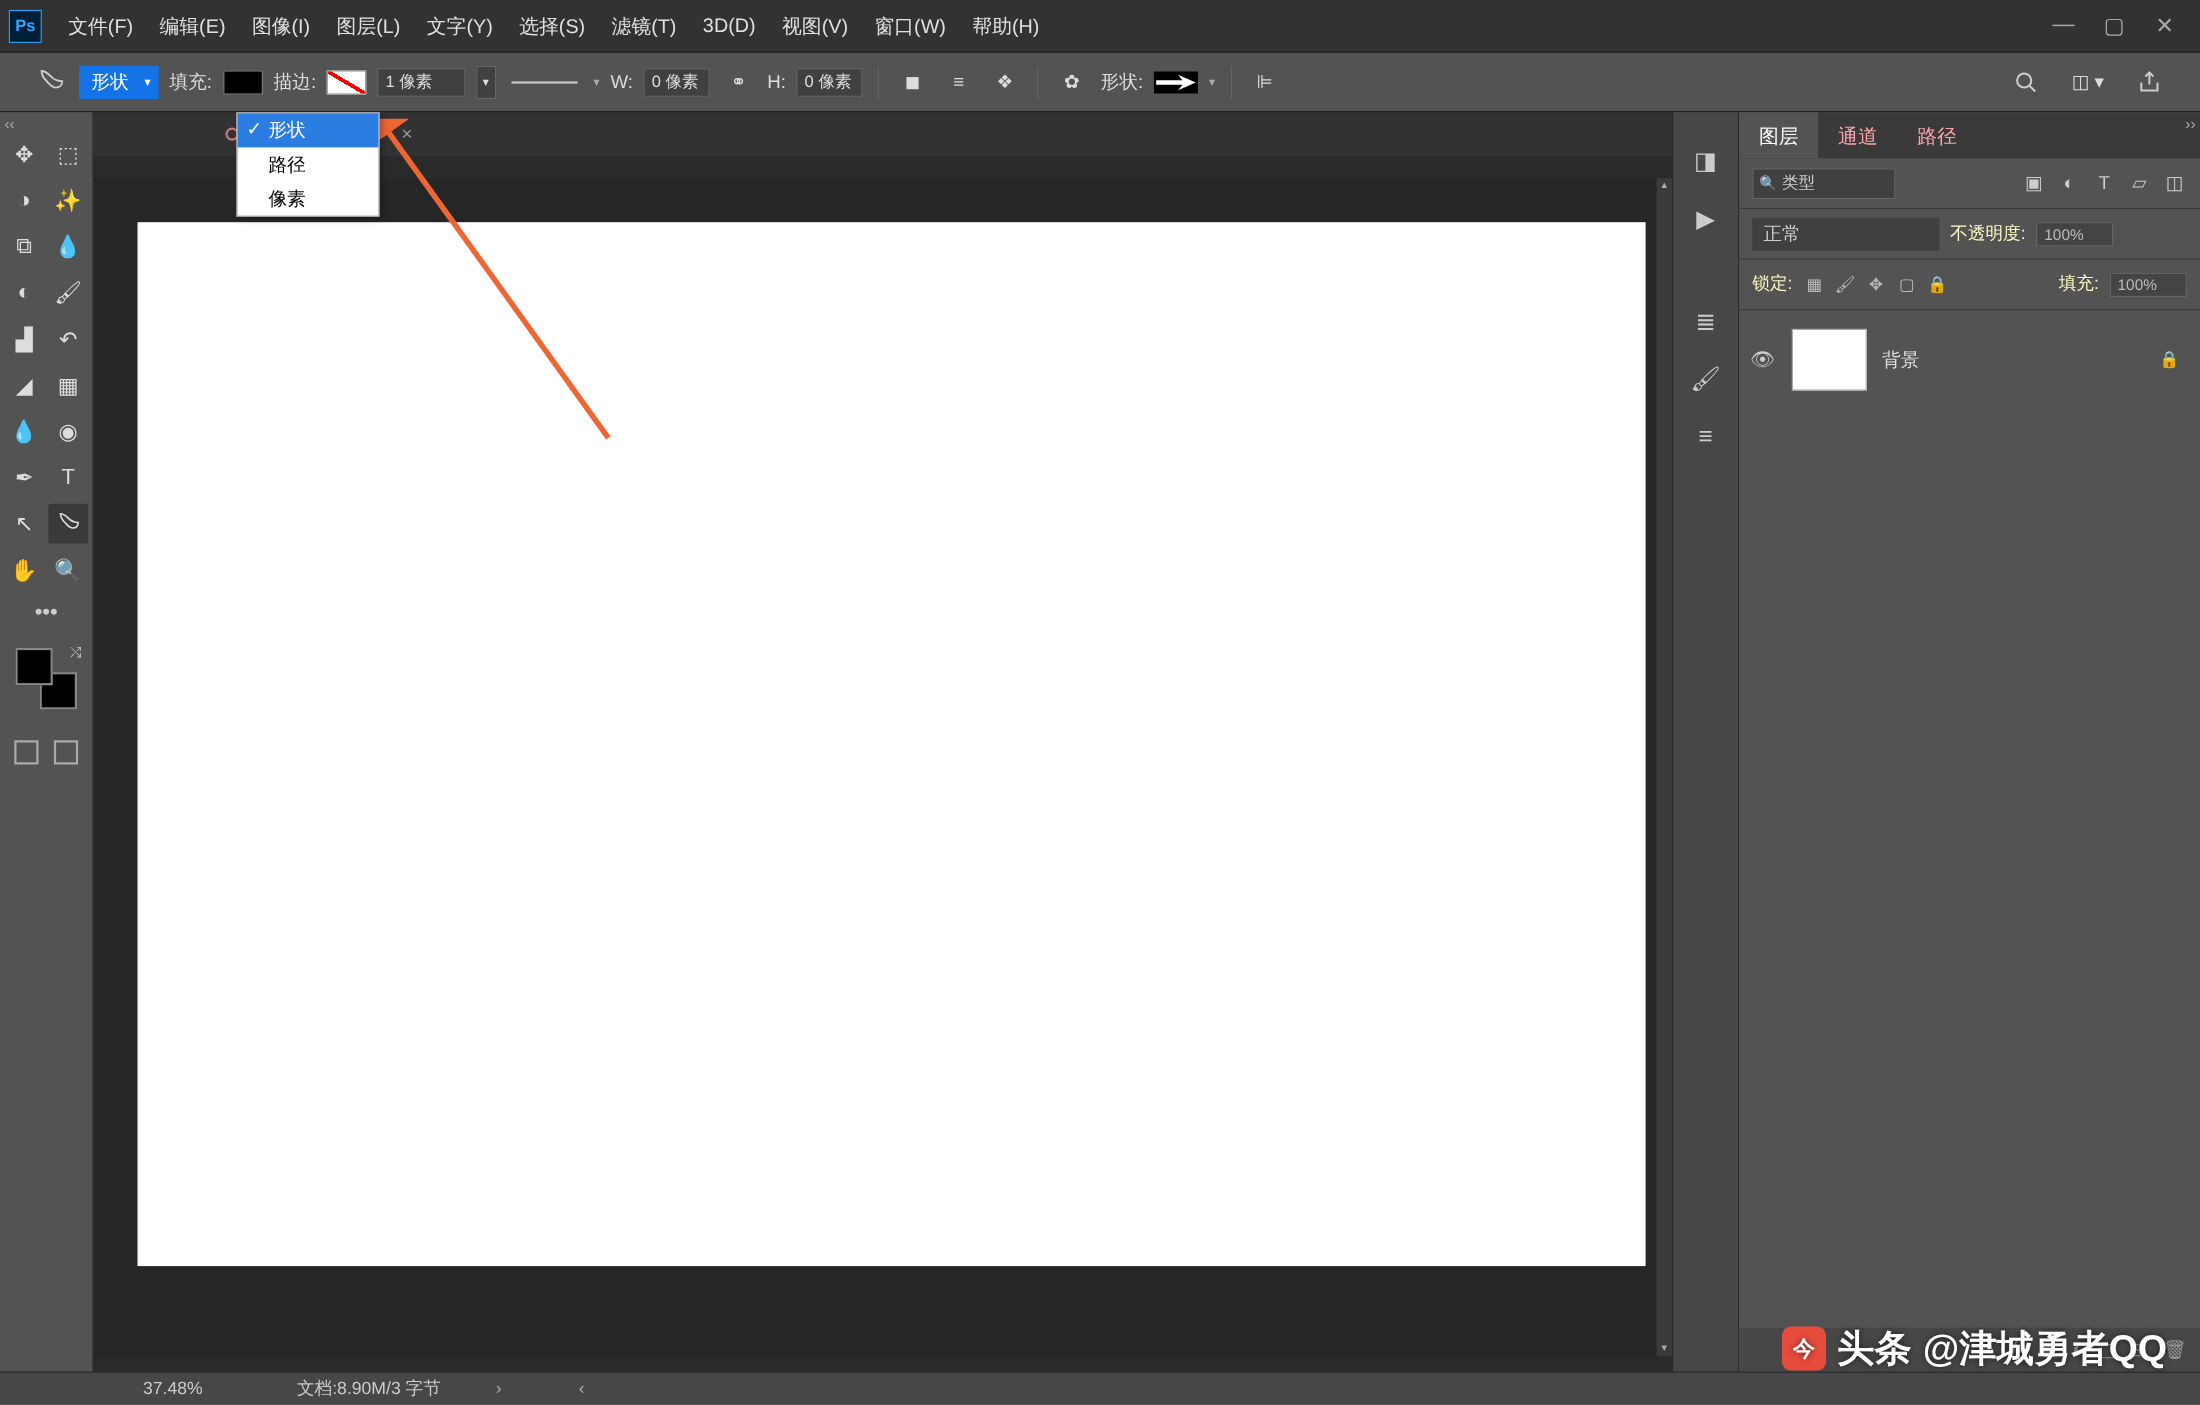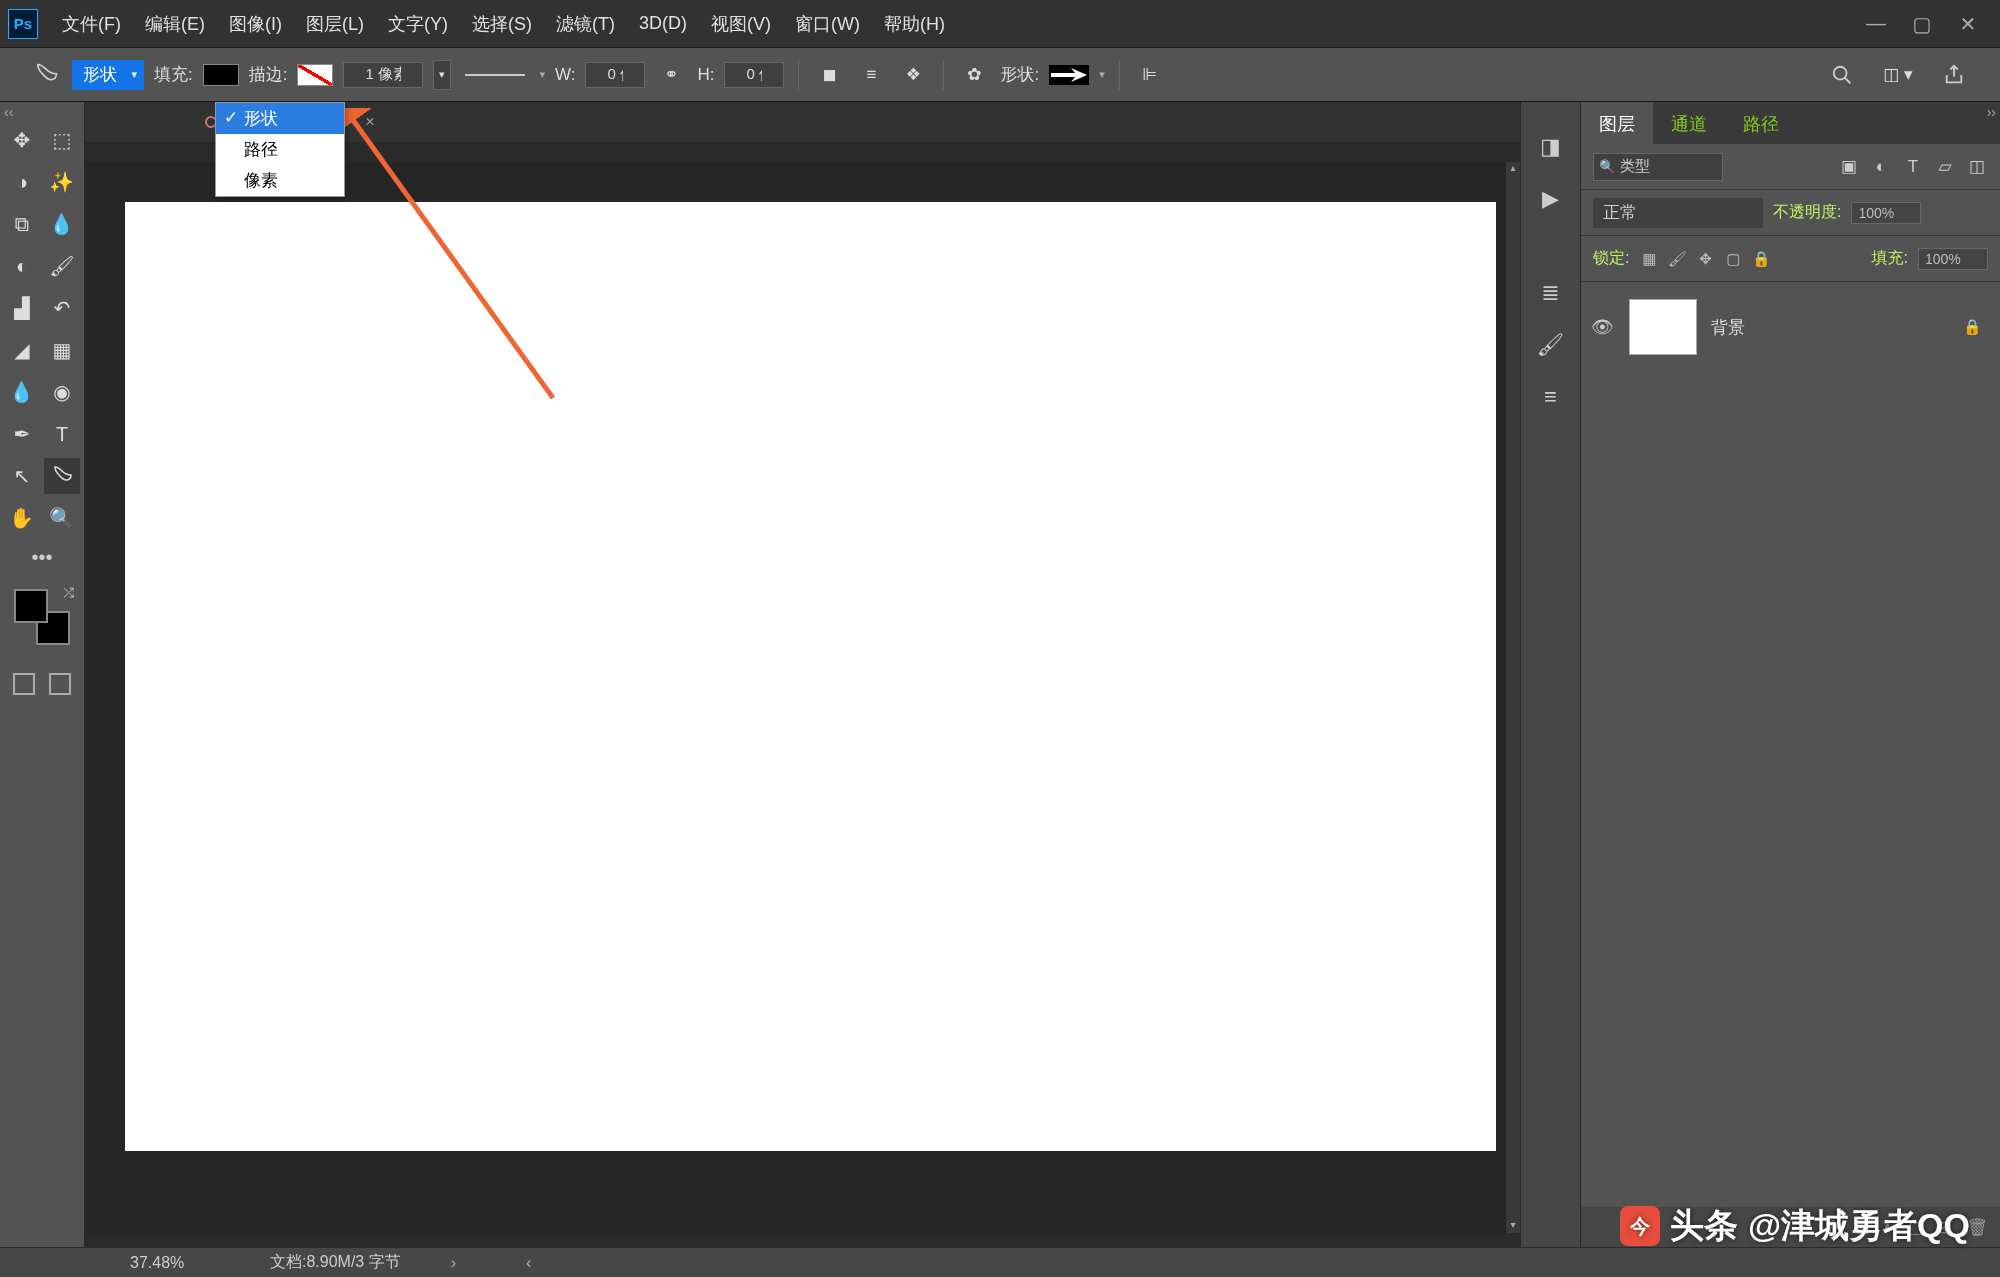--- a/index.html
+++ b/index.html
@@ -19,7 +19,7 @@
 .fill-black { background: #000; }
 .stroke-none { background: white; position: relative; }
 .stroke-none::after { content: ""; position: absolute; left: 0; top: 0; right: 0; bottom: 0; background: linear-gradient(to top right, transparent 45%, red 45%, red 55%, transparent 55%); }
-.opt-input { background: #404040; border: 1px solid #666; color: #ddd; padding: 3px 21px; width: 60px; height: 26px; font-size: 15px; }
+.opt-input { background: #404040; border: 1px solid #666; color: #ddd; padding: 3px 6px; width: 60px; height: 26px; font-size: 15px; }
 .opt-input.wide { width: 80px; }
 .line-preview { width: 60px; height: 2px; background: #ccc; margin: 0 4px; }
 .opt-sep { width: 1px; height: 30px; background: #666; margin: 0 4px; }

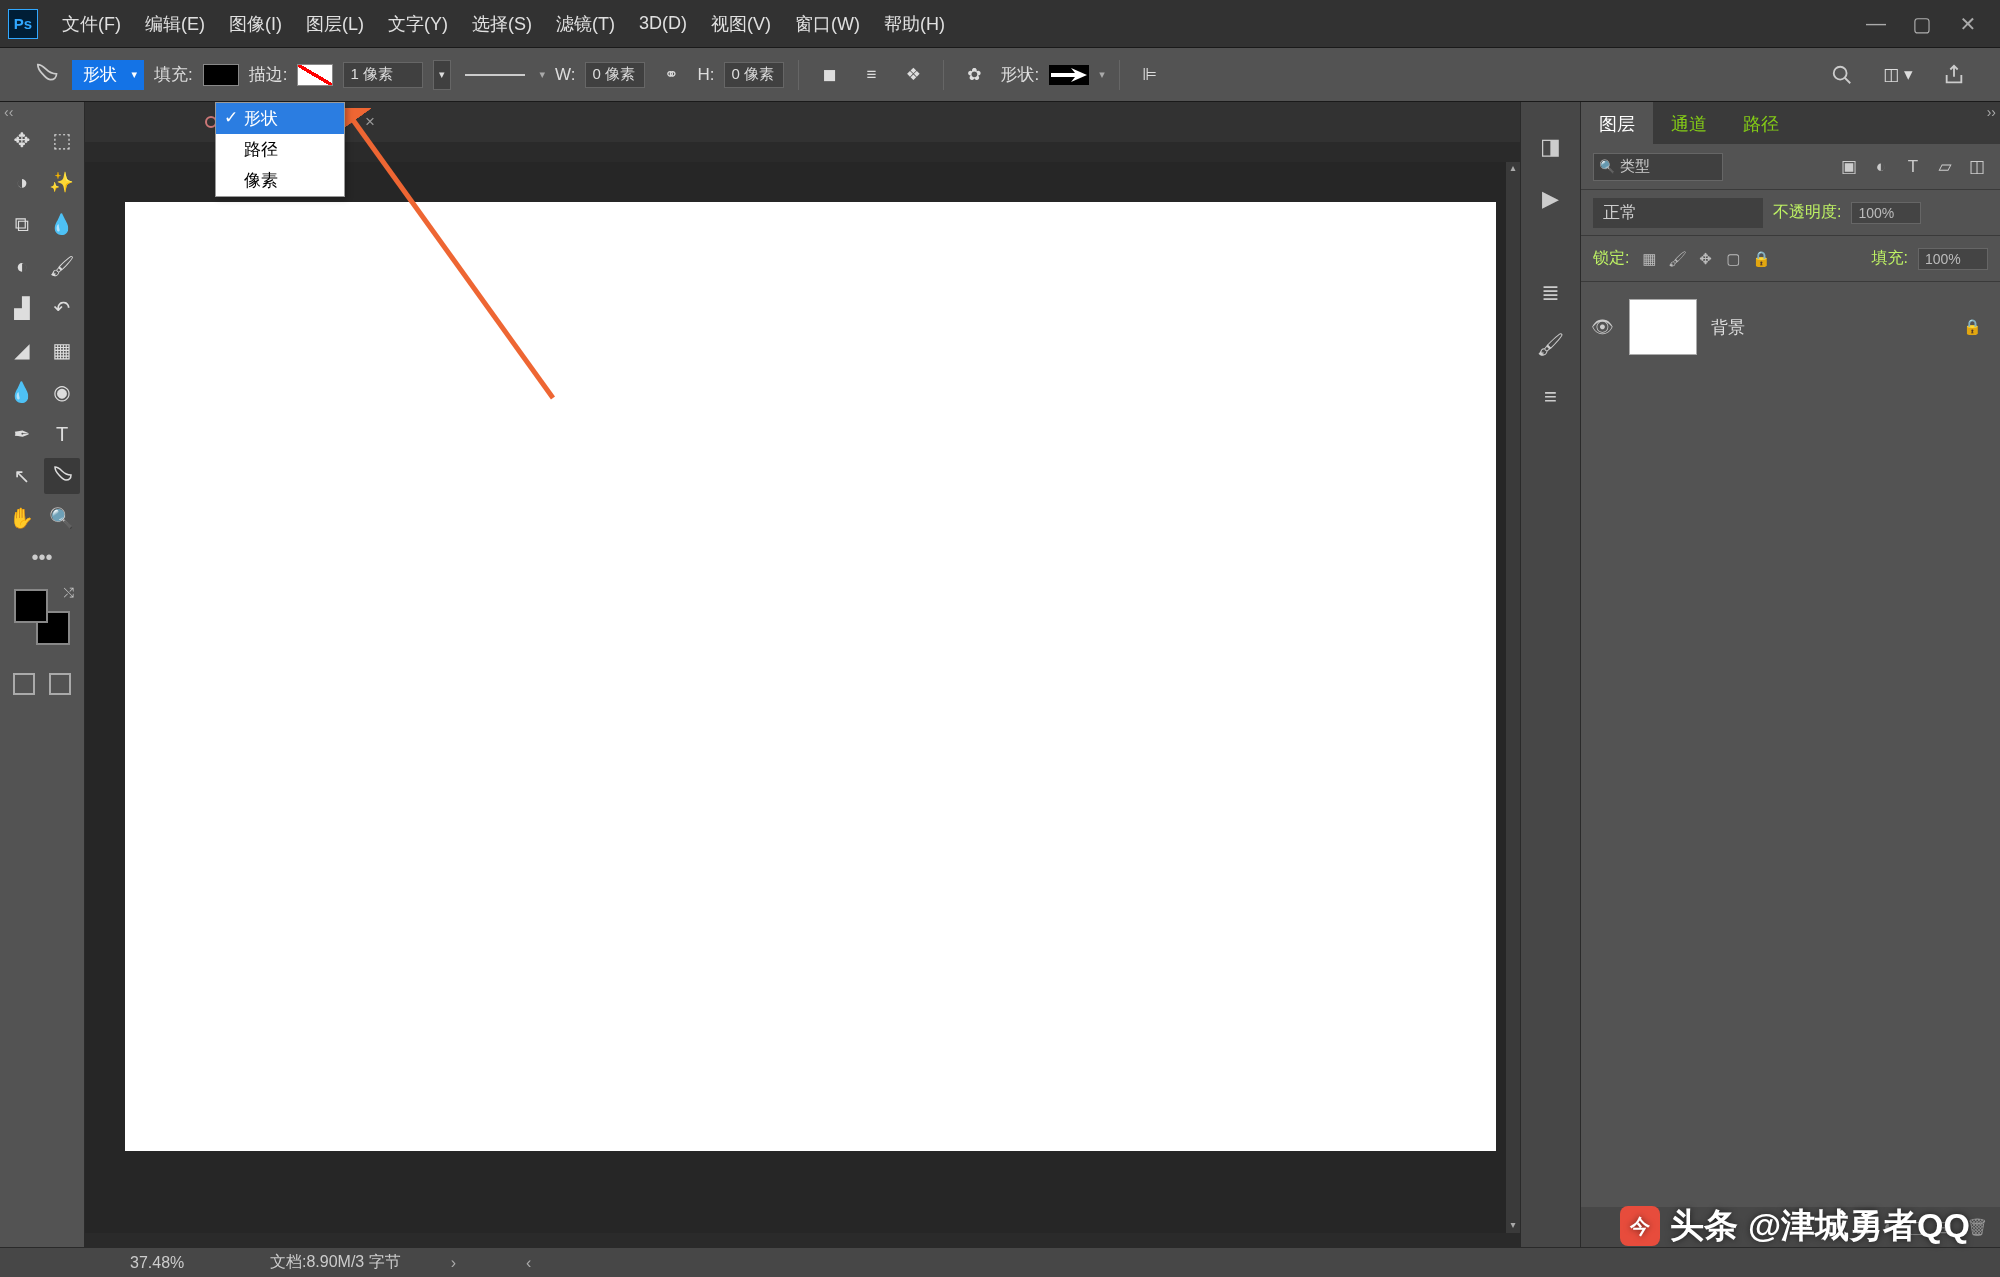--- a/index.html
+++ b/index.html
@@ -57,7 +57,7 @@
 .dock-icon { width: 30px; height: 30px; color: #ccc; display: flex; align-items: center; justify-content: center; cursor: pointer; font-size: 22px; }
 .right-panel { width: 420px; background: #535353; border-left: 1px solid #2a2a2a; display: flex; flex-direction: column; }
 .panel-tabs { height: 42px; background: #3a3a3a; display: flex; align-items: stretch; }
-.panel-tab { padding: 10px 18px; color: #84cc16; cursor: pointer; font-size: 18px; }
+.panel-tab { padding: 10px 18px; color: #fca5a5; cursor: pointer; font-size: 18px; }
 .panel-tab.active { background: #535353; color: #fff; }
 .panel-row { height: 46px; display: flex; align-items: center; padding: 0 12px; border-bottom: 1px solid #3a3a3a; gap: 10px; }
 .search-kind { background: #404040; border: 1px solid #666; padding: 3px 10px 3px 26px; color: #ccc; font-size: 15px; position: relative; width: 130px; height: 28px; display: flex; align-items: center; }

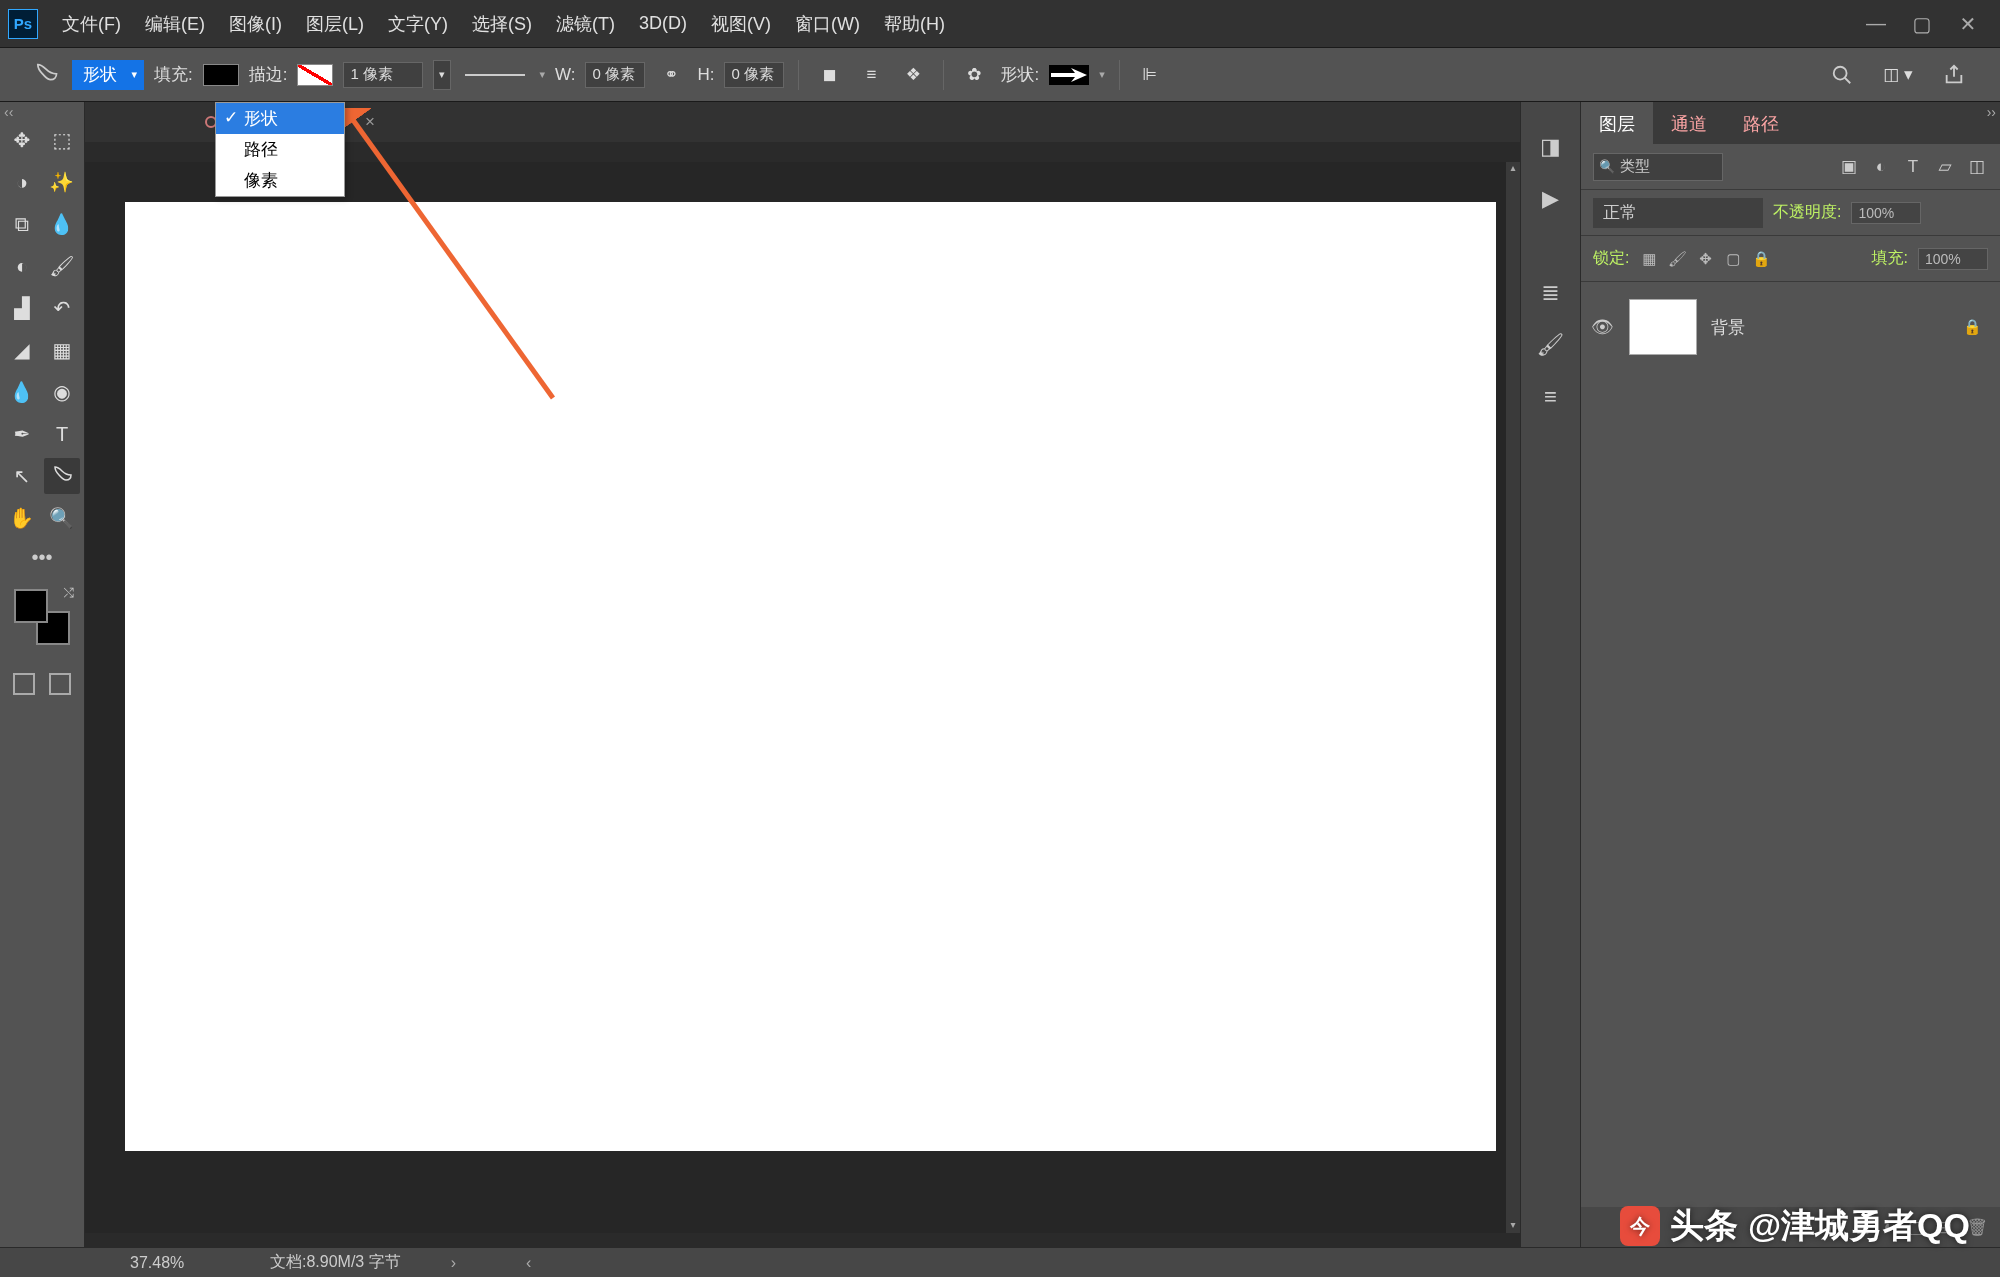--- a/index.html
+++ b/index.html
@@ -65,7 +65,7 @@
 .filter-icons { display: flex; gap: 10px; margin-left: auto; }
 .filter-ic { width: 22px; height: 22px; color: #ccc; display: flex; align-items: center; justify-content: center; font-size: 17px; cursor: pointer; }
 .blend-mode { background: #404040; color: #ccc; padding: 4px 10px; width: 170px; height: 30px; display: flex; align-items: center; }
-.opacity-lbl { color: #bef264; font-size: 16px; }
+.opacity-lbl { color: #fef9c3; font-size: 16px; }
 .opacity-val { background: #444; color: #bbb; border: 1px solid #666; padding: 2px 6px; width: 70px; font-size: 14px; }
 .lock-icons { display: flex; gap: 8px; }
 .lock-ic { width: 20px; height: 20px; color: #bbb; font-size: 15px; display: flex; align-items: center; justify-content: center; }

